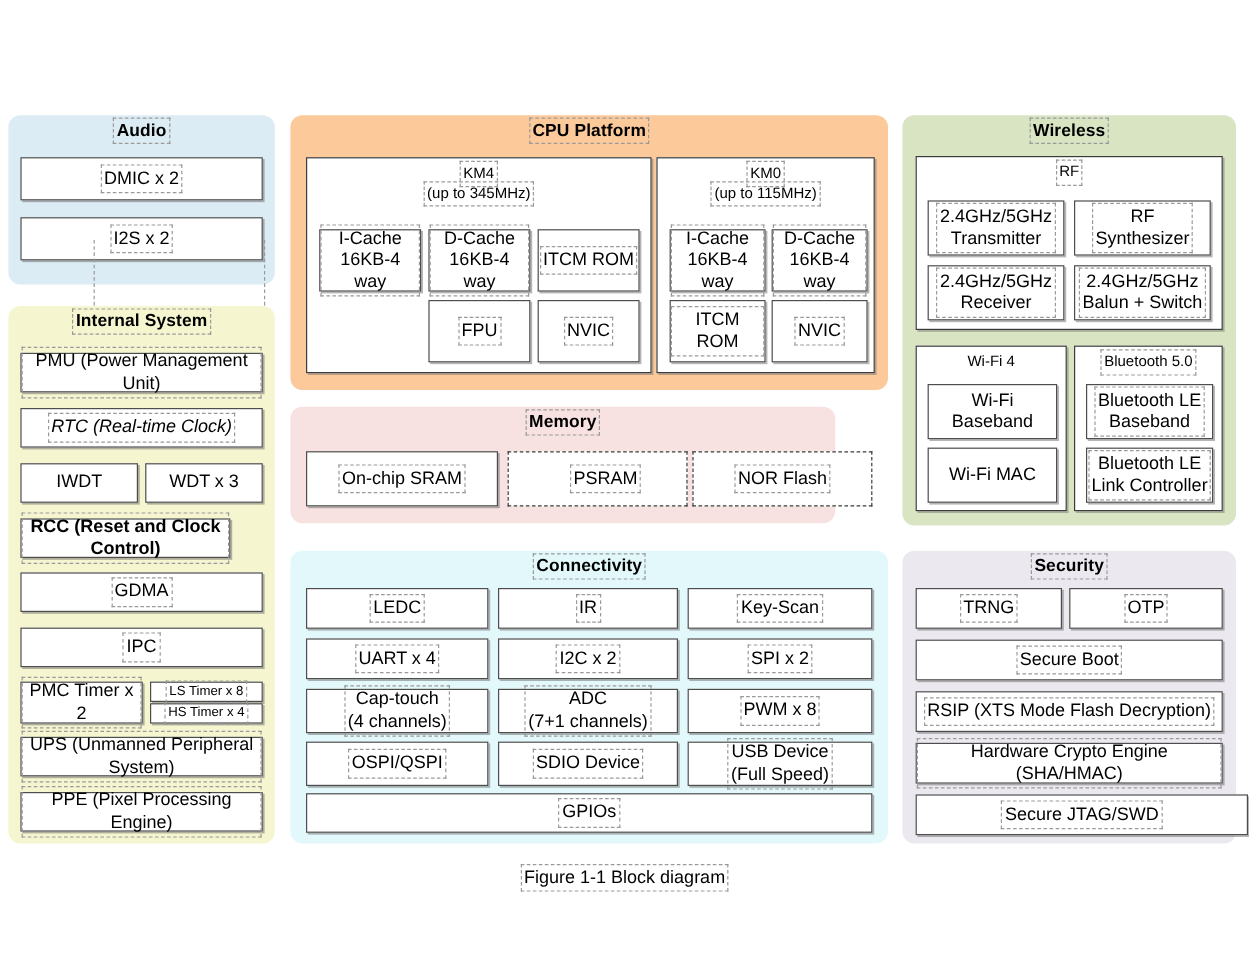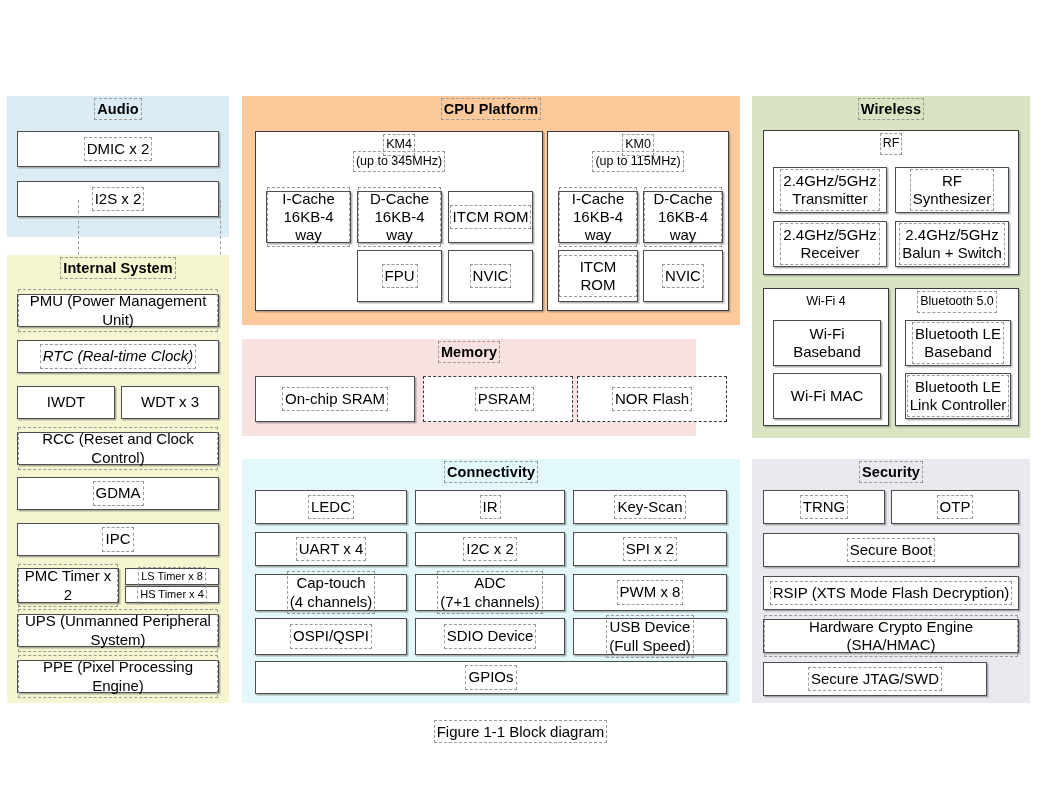--- a/index.html
+++ b/index.html
@@ -8,7 +8,7 @@
     font-family:"Liberation Sans","DejaVu Sans",sans-serif;
     color:#000;
   }
-  .panel{position:absolute;box-sizing:border-box;}
+  .panel{position:absolute;box-sizing:border-box;border-radius:10px;}
   .panel-title{
     text-align:center;font-weight:bold;font-size:14.5px;
     padding:5px 0 4px 0;letter-spacing:0.1px;

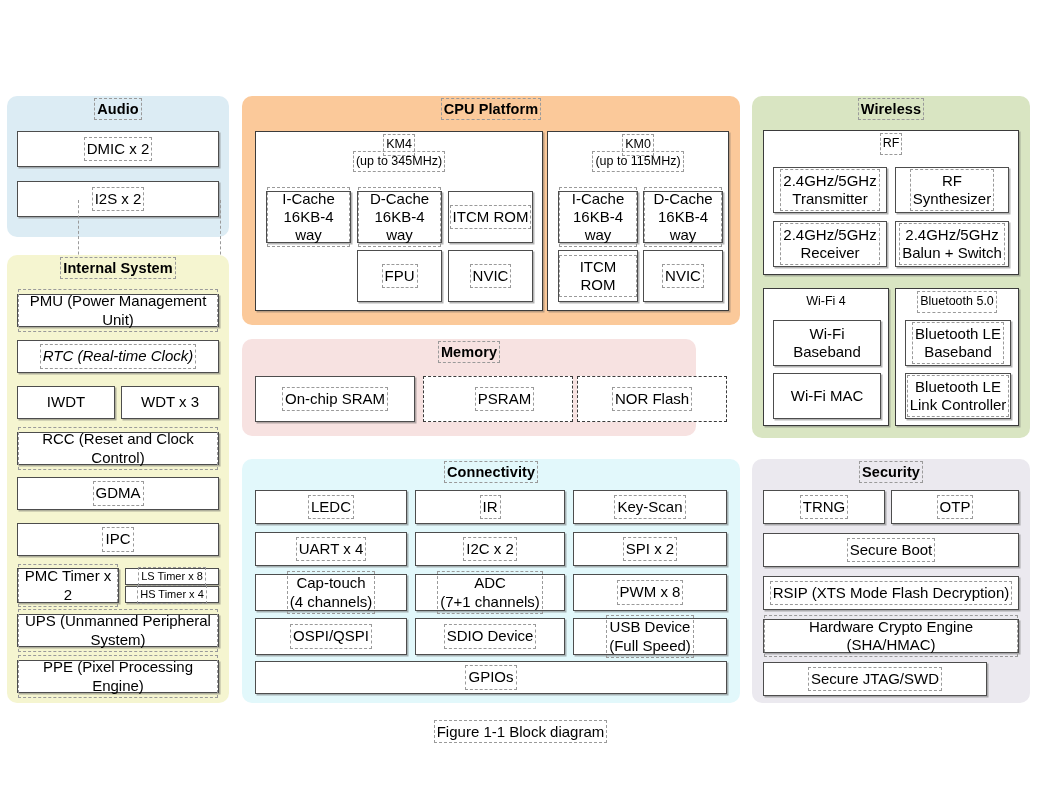--- a/index.html
+++ b/index.html
@@ -78,7 +78,7 @@
     <span>WDT x 3</span>
   </div>
 
-  <div class="box" style="position:absolute;left:10px;top:177px;width:202px;height:33px;">
+  <div class="box" style="position:absolute;left:10px;top:177px;width:175px;height:33px;font-weight:bold;">
     <span class="sel">RCC (Reset and Clock Control)</span>
   </div>
   <div class="box" style="position:absolute;left:10px;top:222px;width:202px;height:33px;">

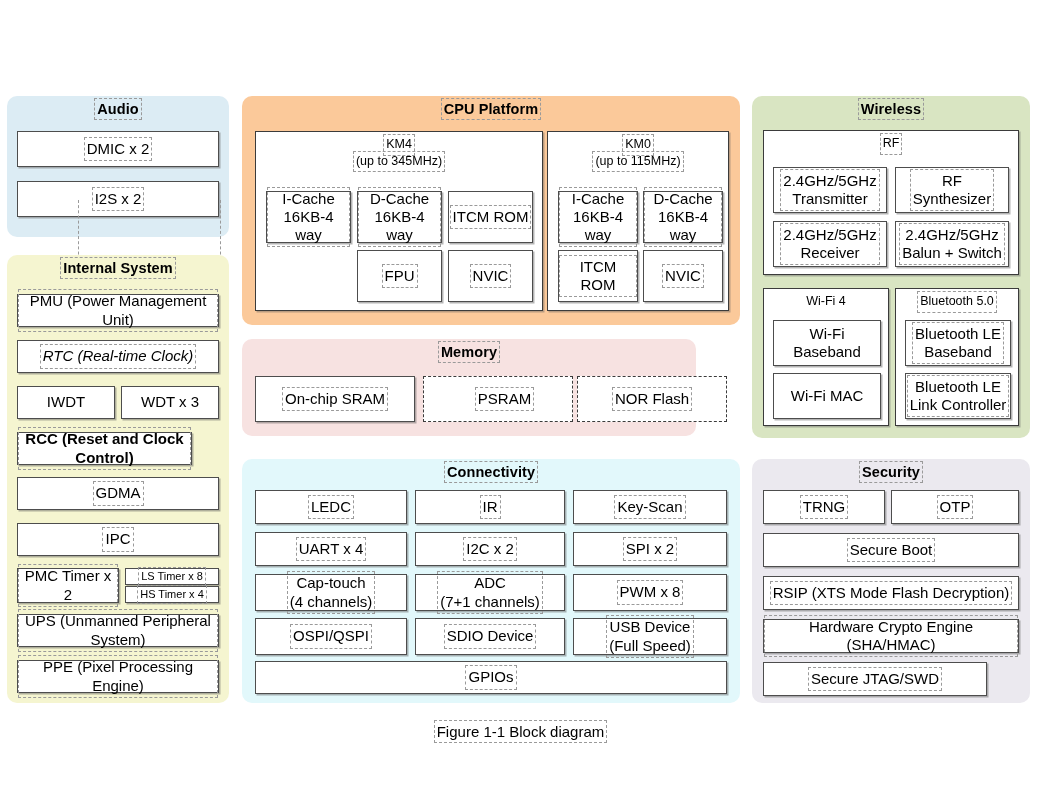--- a/index.html
+++ b/index.html
@@ -293,7 +293,7 @@
   <div class="box" style="position:absolute;left:11px;top:160px;width:256px;height:34px;">
     <span class="sel">Hardware Crypto Engine (SHA/HMAC)</span>
     </div>
-  <div class="box" style="position:absolute;left:11px;top:203px;width:224px;height:34px;align-items:center;">
+  <div class="box" style="position:absolute;left:11px;top:203px;width:277px;height:34px;align-items:center;">
     <span class="sel">Secure JTAG/SWD</span>
     </div>
 </div>

